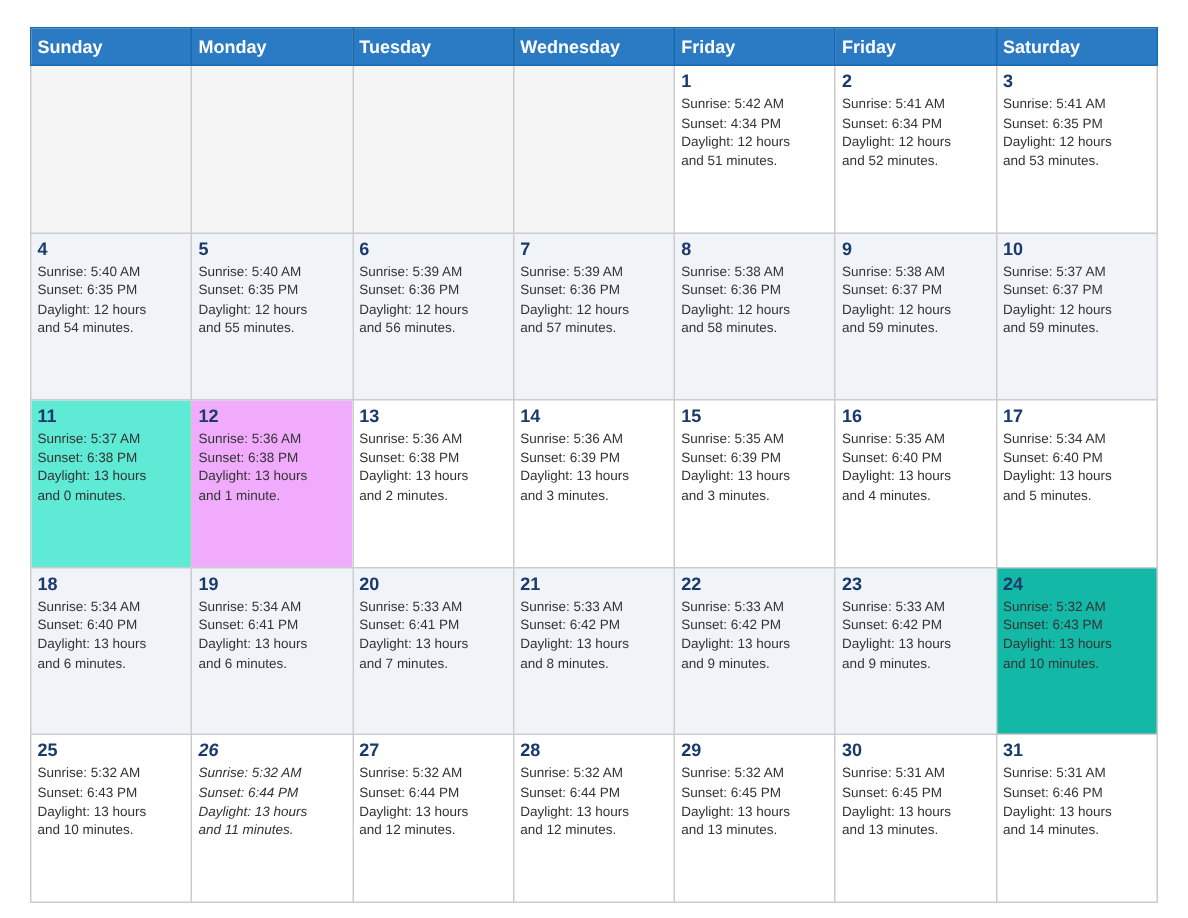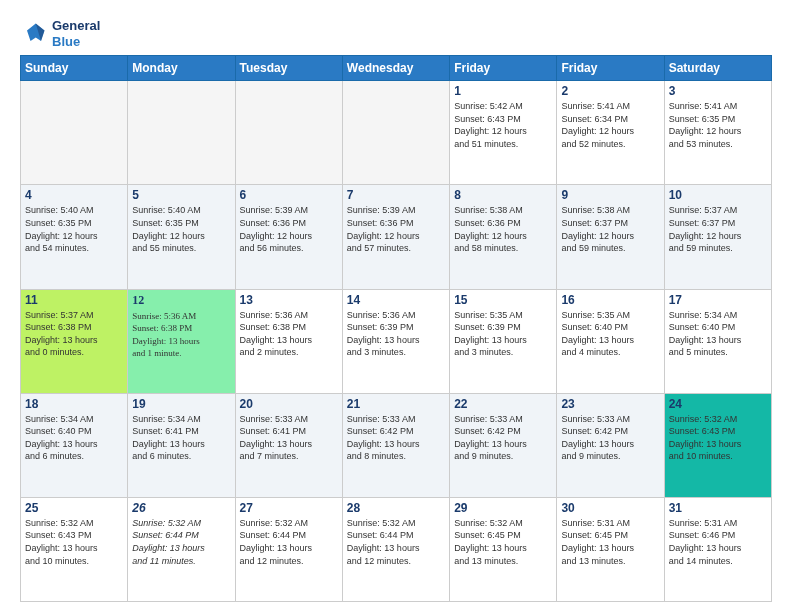--- a/index.html
+++ b/index.html
@@ -100,23 +100,6 @@
 <body>
 
 <div class="page">
-  <div class="header">
-    <div class="logo">
-      <svg class="logo-icon" viewBox="0 0 32 32">
-        <rect x="0" y="0" width="32" height="32" fill="white"></rect>
-        <polygon points="18,4 28,12 24,24 18,20 12,24 8,12" fill="#2a7ac4"></polygon>
-        <polygon points="18,4 28,12 24,24" fill="#1a3a6b" opacity="0.5"></polygon>
-      </svg>
-      <div class="logo-text">
-        <div>General</div>
-        <div style="color:#2a7ac4;">Blue</div>
-      </div>
-    </div>
-    <div class="title-block">
-      <div class="main-title"></div>
-      <div class="subtitle"></div>
-    </div>
-  </div>
 
   <table class="calendar">
     <thead>

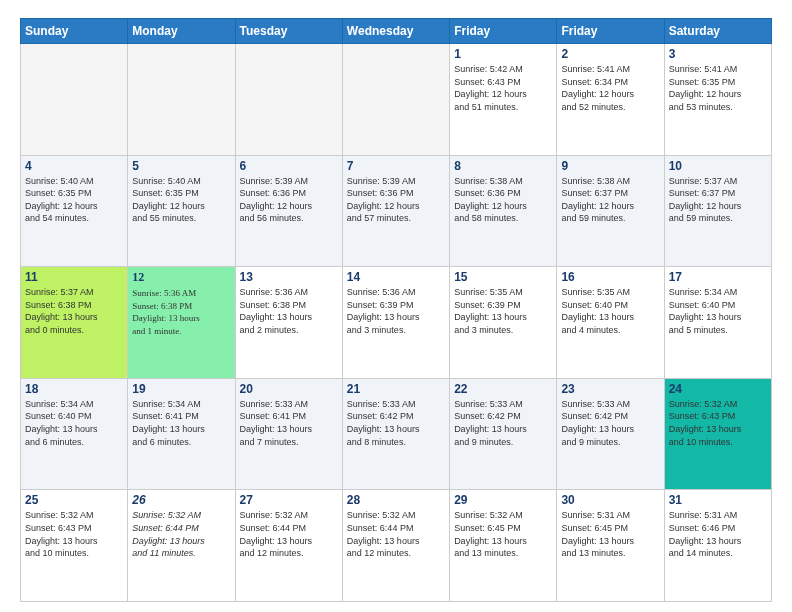--- a/index.html
+++ b/index.html
@@ -122,7 +122,7 @@
           <td style="background: rgb(255, 255, 255);">
             <span class="day-number">1</span>
             <div class="cell-text" style="white-space: pre-line;">Sunrise: 5:42 AM
-Sunset: 6:43 PM
+Sunset: 4:34 PM
 Daylight: 12 hours
 and 51 minutes.</div>
           </td>

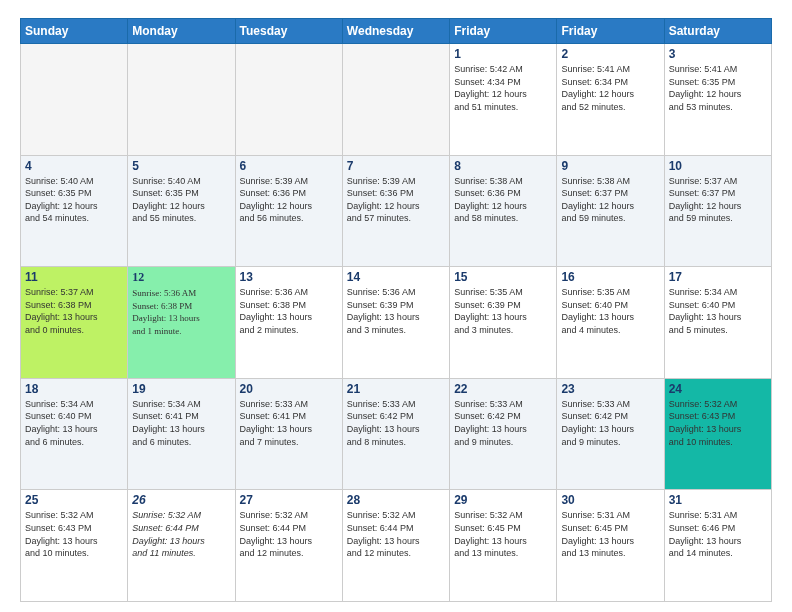--- a/index.html
+++ b/index.html
@@ -193,7 +193,7 @@
           </td>
         </tr>
         <tr>
-          <td style="background: #bef264; margin-left: 35px;">
+          <td style="background: #5eead4; margin-left: 35px;">
             <span class="day-number">11</span>
             <div class="cell-text" style="white-space: pre-line;">Sunrise: 5:37 AM
 Sunset: 6:38 PM

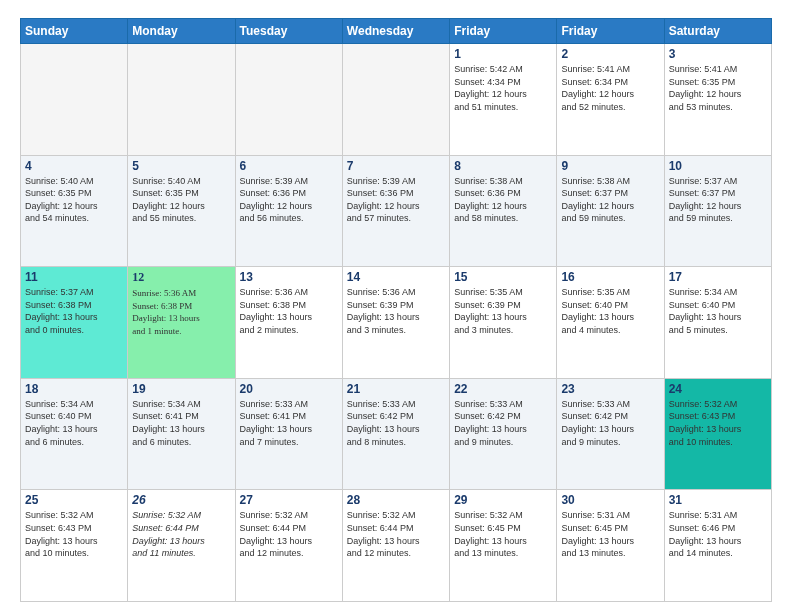--- a/index.html
+++ b/index.html
@@ -200,7 +200,7 @@
 Daylight: 13 hours
 and 0 minutes.</div>
           </td>
-          <td style="background: #86efac; font-family: Liberation Serif, serif;">
+          <td style="background: #f0abfc;">
             <span class="day-number">12</span>
             <div class="cell-text" style="white-space: pre-line;">Sunrise: 5:36 AM
 Sunset: 6:38 PM

